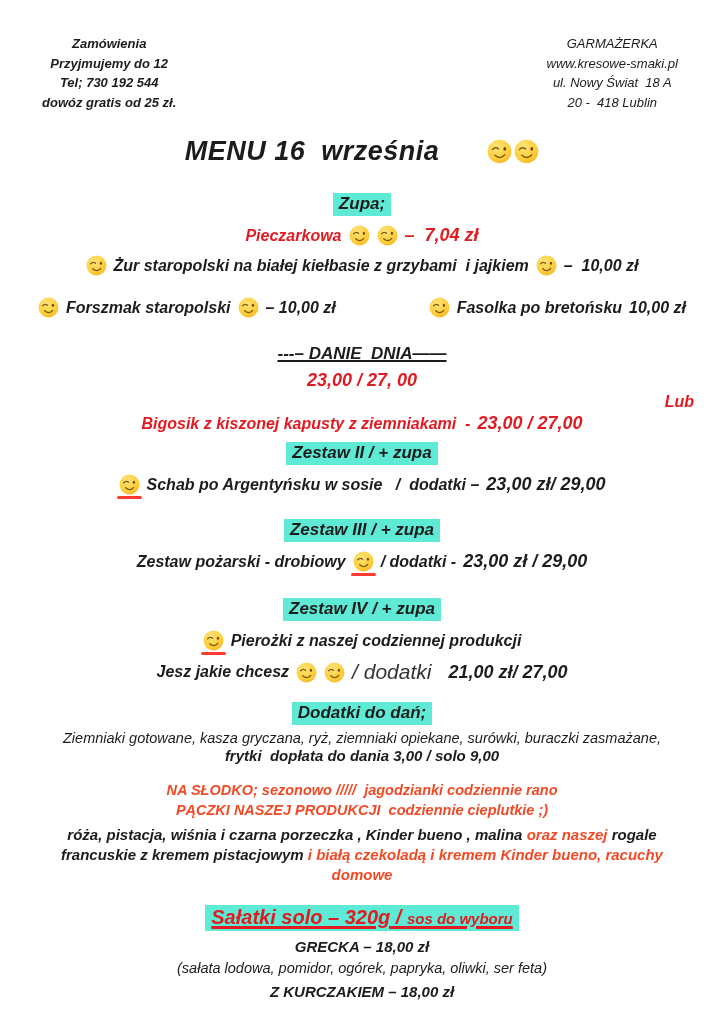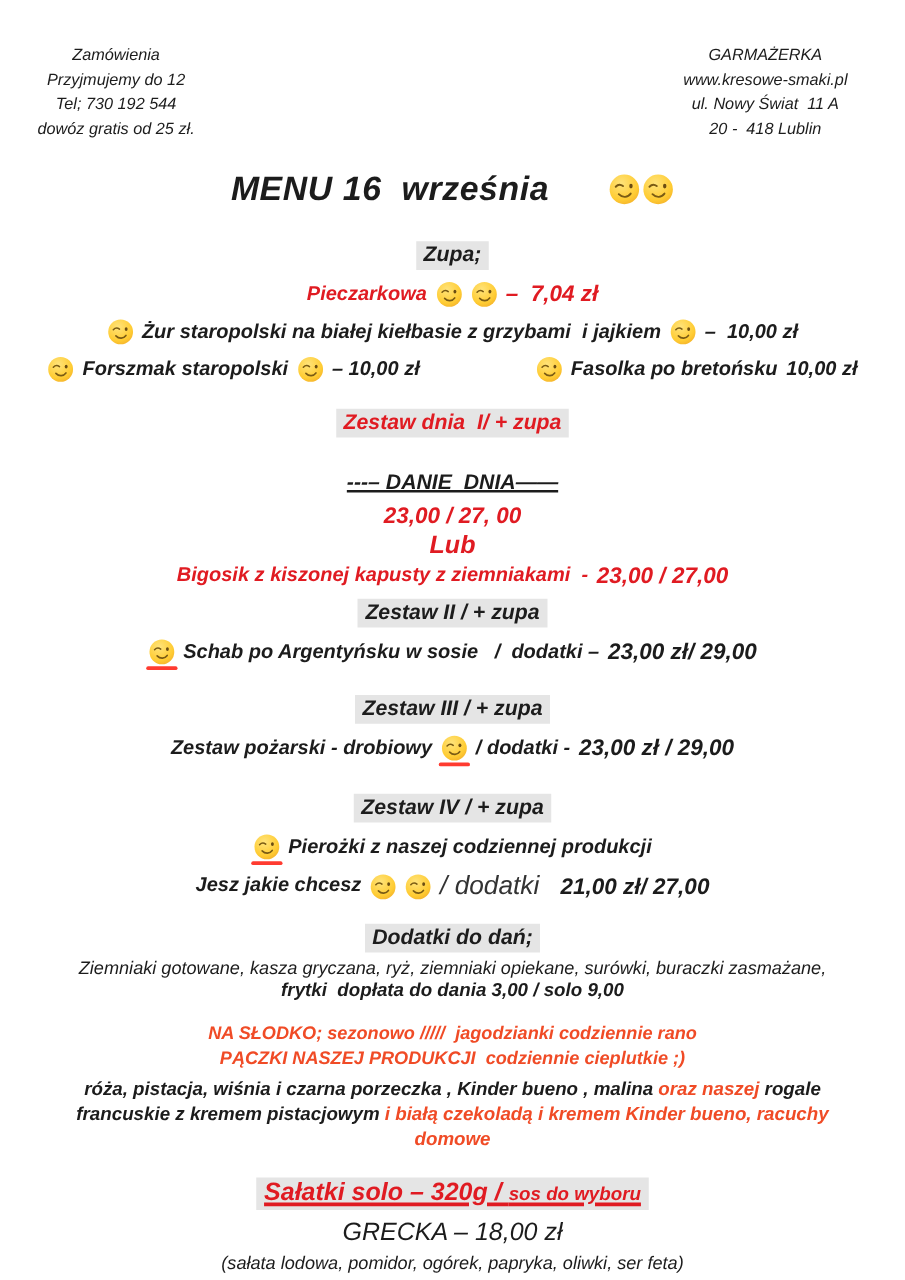--- a/index.html
+++ b/index.html
@@ -16,7 +16,7 @@
   .header{display:flex;justify-content:space-between;font-size:13px;line-height:1.5;}
   .hblock{text-align:center;}
   .hblock .t{display:block;}
-  .header-left{margin-left:0;}
+  .header-left{margin-left:12px;font-weight:bold;}
   .header-right{margin-right:16px;}
 
   

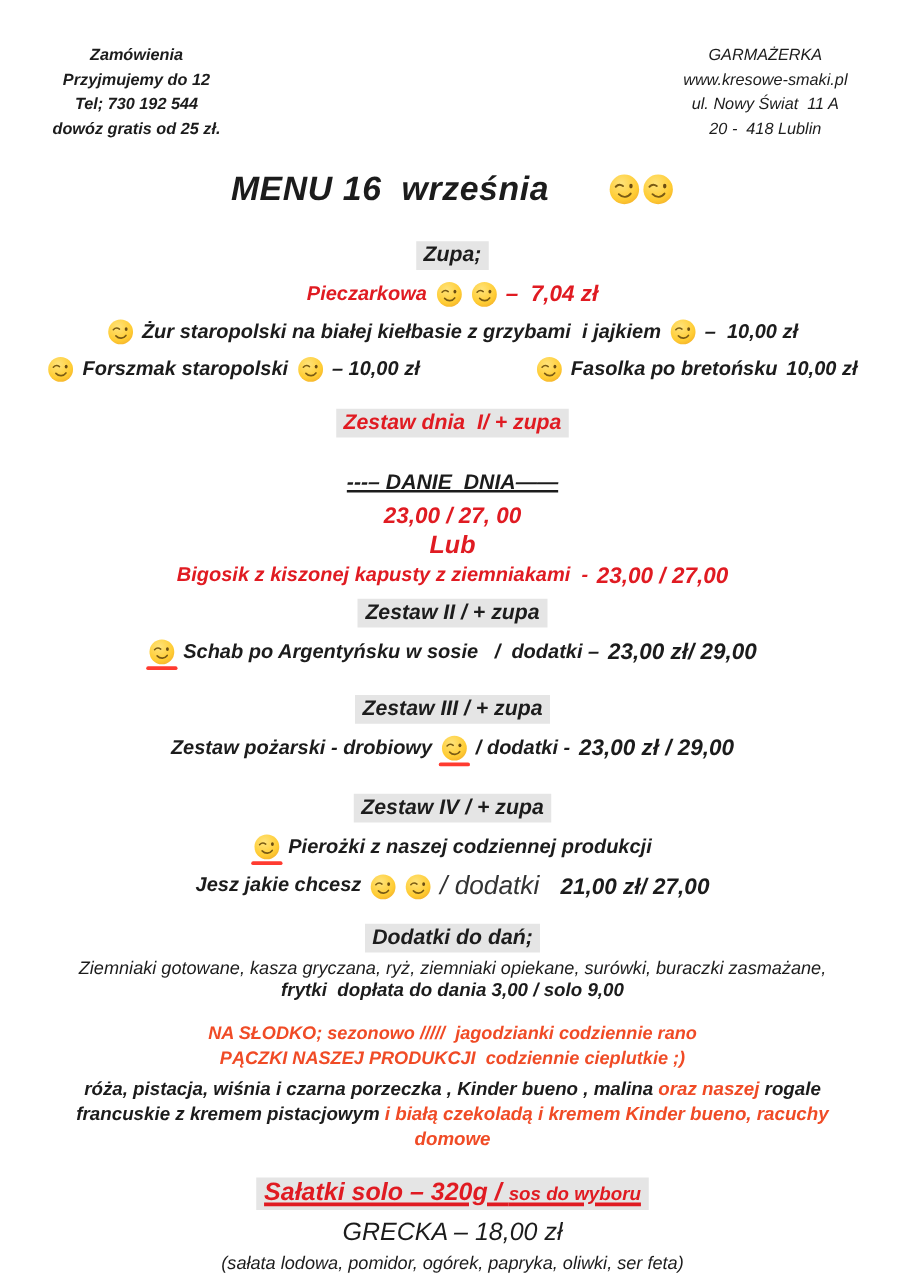--- a/index.html
+++ b/index.html
@@ -86,7 +86,7 @@
     <div class="hblock header-right">
       <span class="t">GARMAŻERKA</span>
       <span class="t">www.kresowe-smaki.pl</span>
-      <span class="t">ul. Nowy Świat  11 A</span>
+      <span class="t">ul. Nowy Świat  18 A</span>
       <span class="t">20 -  418 Lublin</span>
     </div>
   </div>

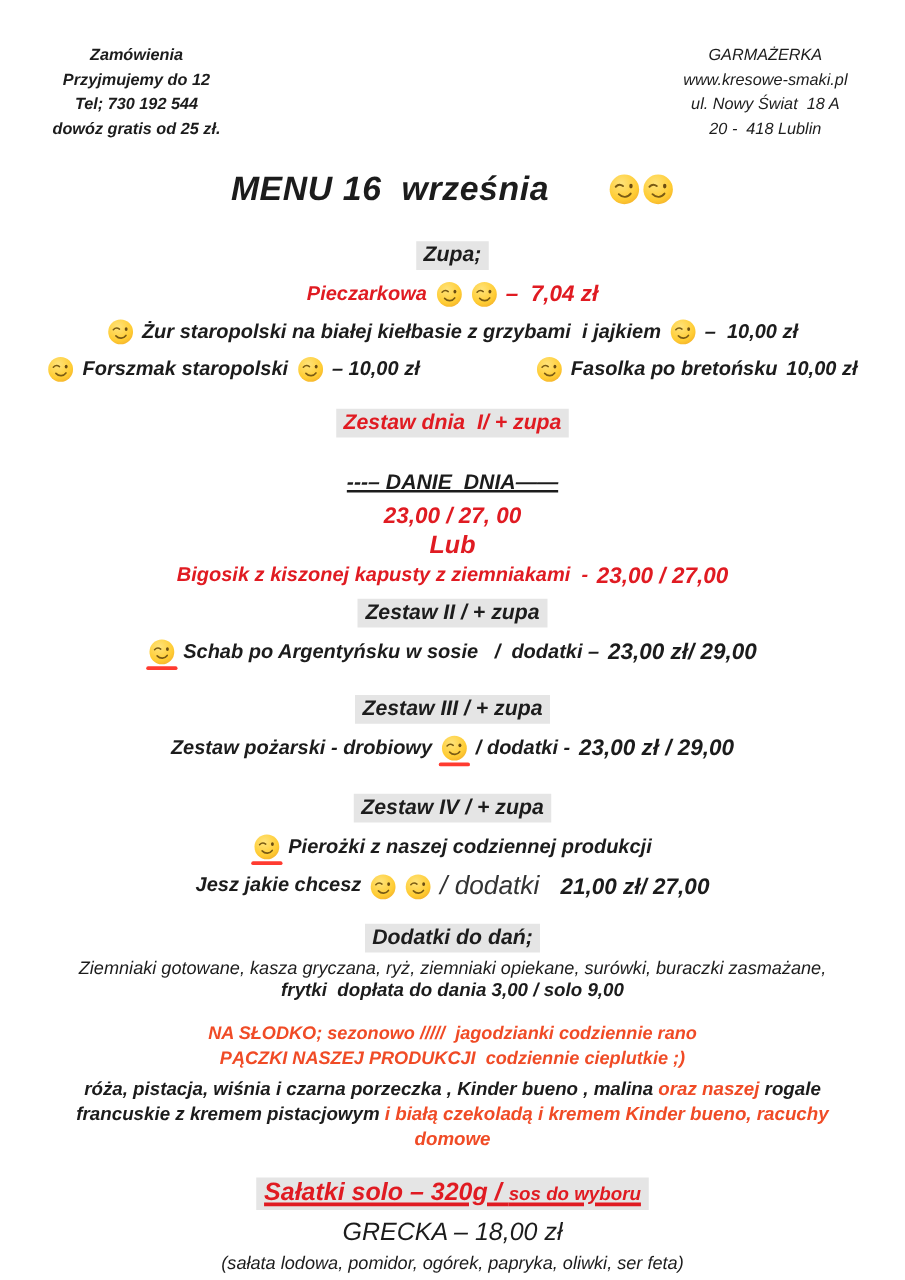--- a/index.html
+++ b/index.html
@@ -31,7 +31,7 @@
   .emoji-u::after{content:'';position:absolute;left:-2px;right:-2px;bottom:-4px;height:3px;background:#ff3b30;border-radius:2px;}
 
   
-  .hl{background:#e5e5e5;display:inline-block;padding:1px 6px 2px;font-weight:bold;font-size:17px;}
+  .hl{background:#5eead4;display:inline-block;padding:1px 6px 2px;font-weight:bold;font-size:17px;}
   .hl-red{color:#e01b22;}
   .salatki-hl{color:#e01b22;font-size:20px;text-decoration:underline;text-decoration-color:#e01b22;text-decoration-thickness:2.5px;}
   .salatki-hl .small{font-size:15px;}

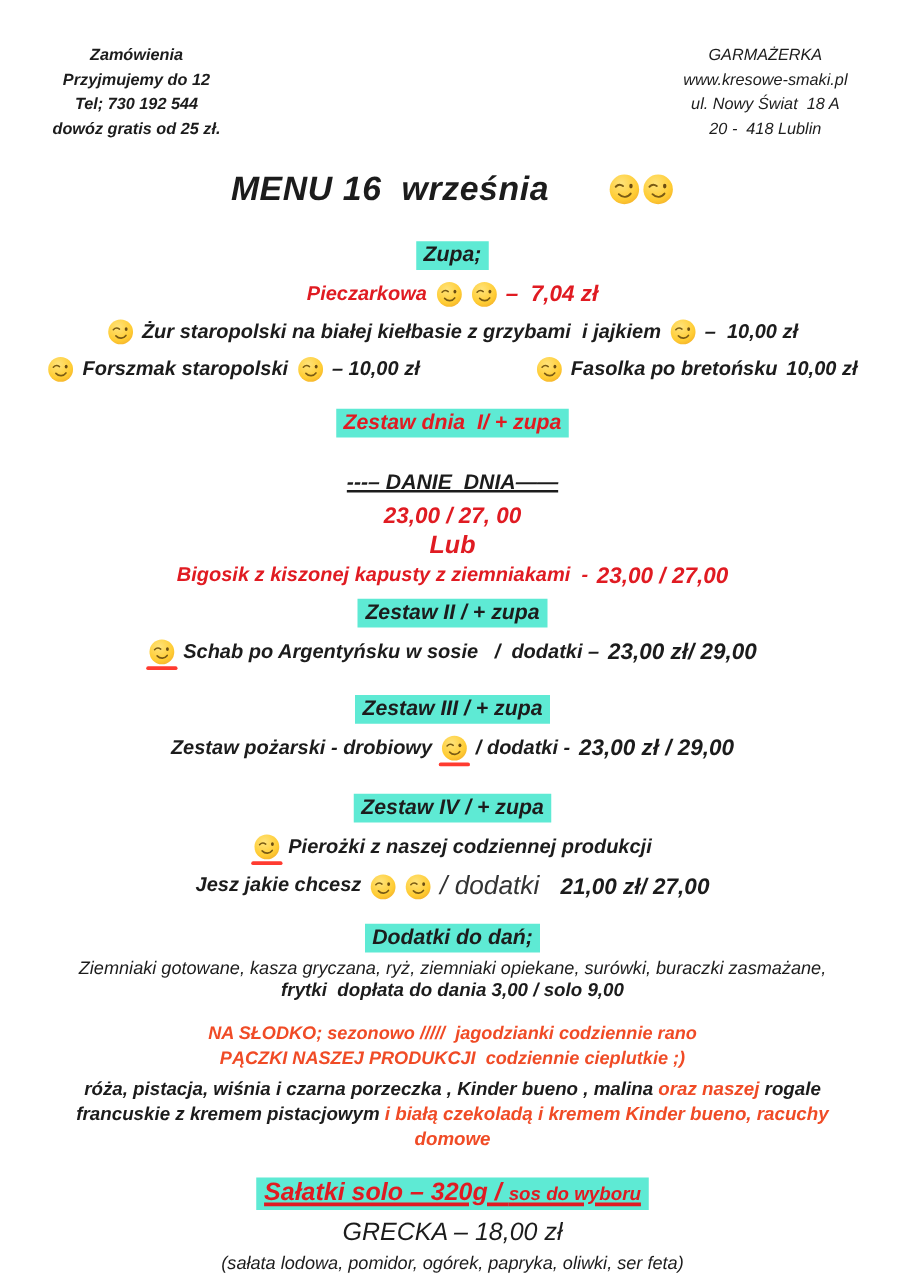--- a/index.html
+++ b/index.html
@@ -45,7 +45,7 @@
   .danie{font-size:17px;font-weight:bold;text-decoration:underline;text-decoration-thickness:1.5px;}
   .lub{font-size:20px;margin-top:2px;}
   .row2{display:flex;justify-content:space-between;width:648px;margin:9px auto 0;}
-  .row2 .line{margin-top:0;text-align:center;}
+  .row2 .line{margin-top:12px;text-align:center;}
 
   .desc{font-weight:normal;font-size:14.5px;margin-top:5px;}
   .salad-title{font-weight:normal;font-size:20px;margin-top:7px;}

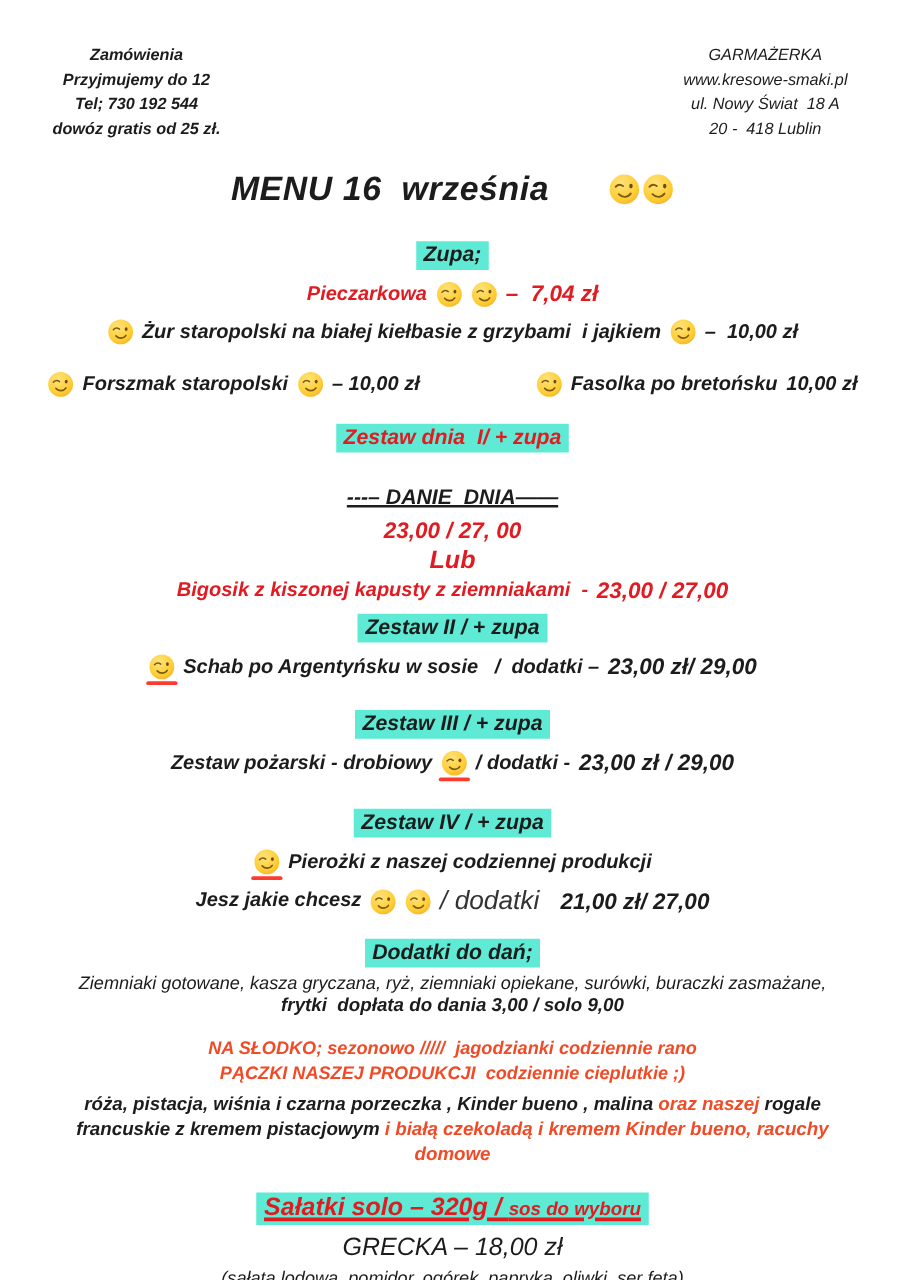--- a/index.html
+++ b/index.html
@@ -146,9 +146,6 @@
     </div>
   </div>
 
-  <div class="center mt-sec">
-    <span class="hl hl-red t">Zestaw dnia  I/ + zupa</span>
-  </div>
   <div class="center mt-big">
     <span class="danie t">---– DANIE  DNIA——</span>
   </div>

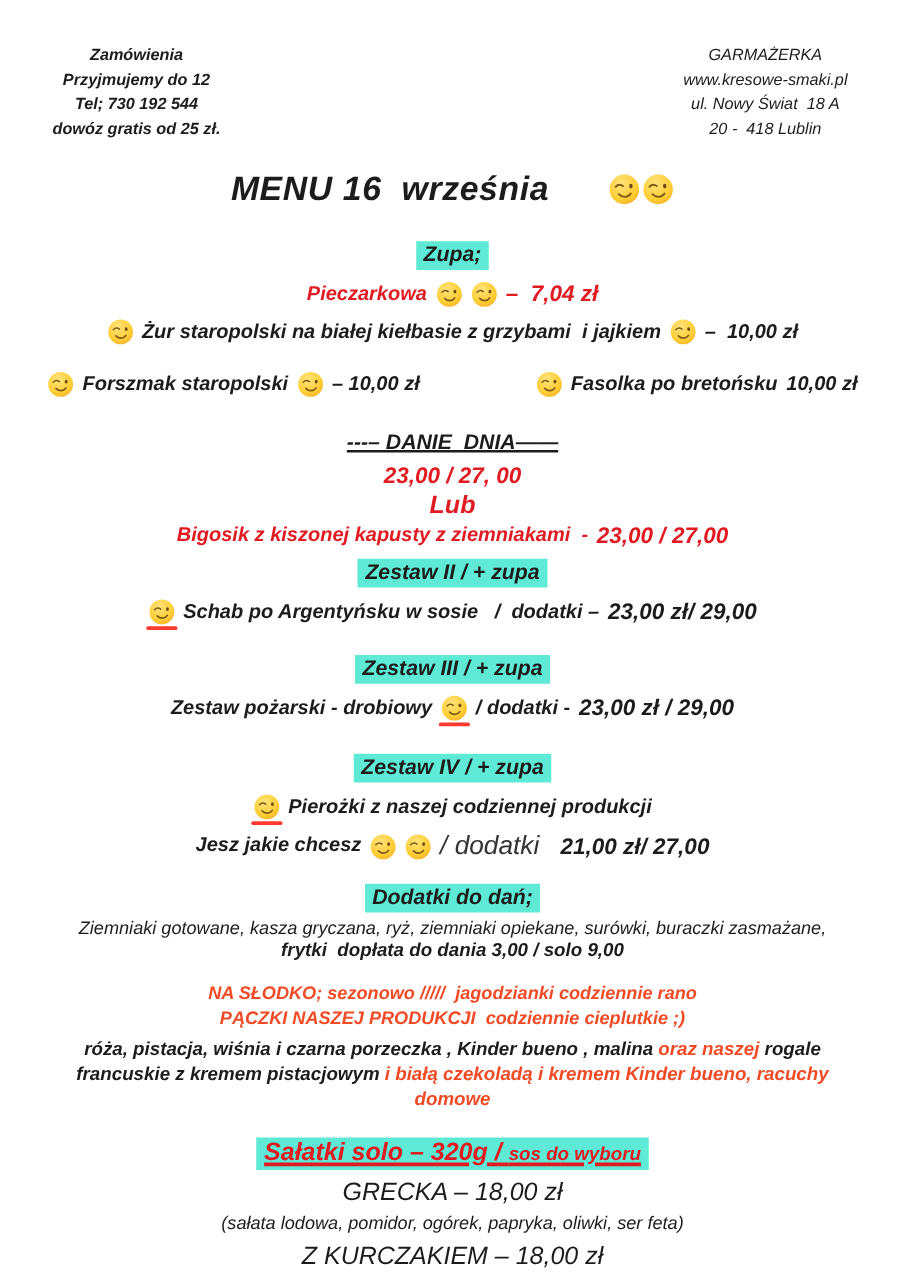--- a/index.html
+++ b/index.html
@@ -43,7 +43,7 @@
   .sweet{color:#f04b26;}
   .light{font-weight:normal;font-size:21px;color:#333;}
   .danie{font-size:17px;font-weight:bold;text-decoration:underline;text-decoration-thickness:1.5px;}
-  .lub{font-size:20px;margin-top:2px;}
+  .lub{font-size:16px;margin-top:2px;text-align:right;}
   .row2{display:flex;justify-content:space-between;width:648px;margin:9px auto 0;}
   .row2 .line{margin-top:12px;text-align:center;}
 

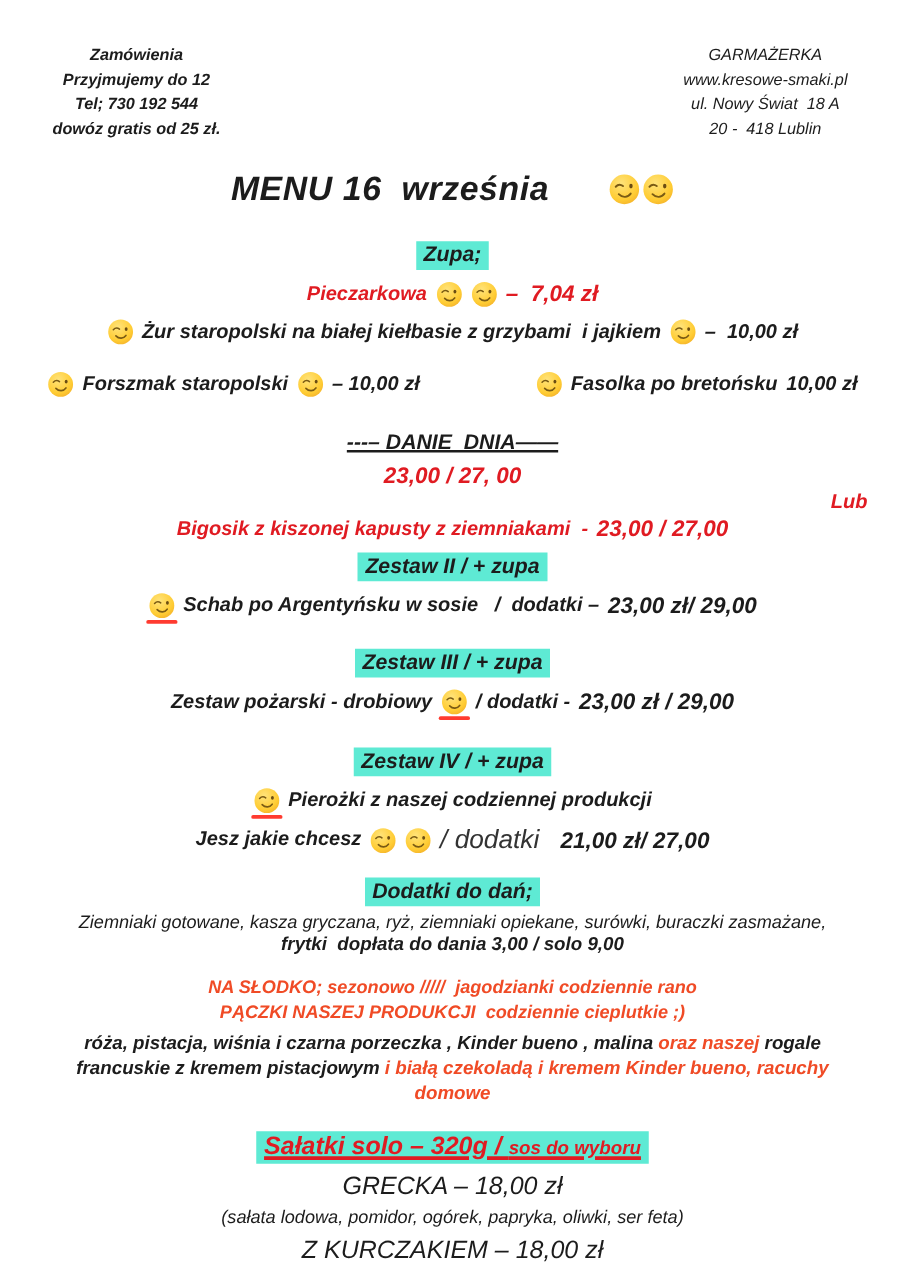--- a/index.html
+++ b/index.html
@@ -48,7 +48,7 @@
   .row2 .line{margin-top:12px;text-align:center;}
 
   .desc{font-weight:normal;font-size:14.5px;margin-top:5px;}
-  .salad-title{font-weight:normal;font-size:20px;margin-top:7px;}
+  .salad-title{font-weight:bold;font-size:15px;margin-top:7px;}
 
   .mt-sec{margin-top:21px;}
   .mt-big{margin-top:26px;}

